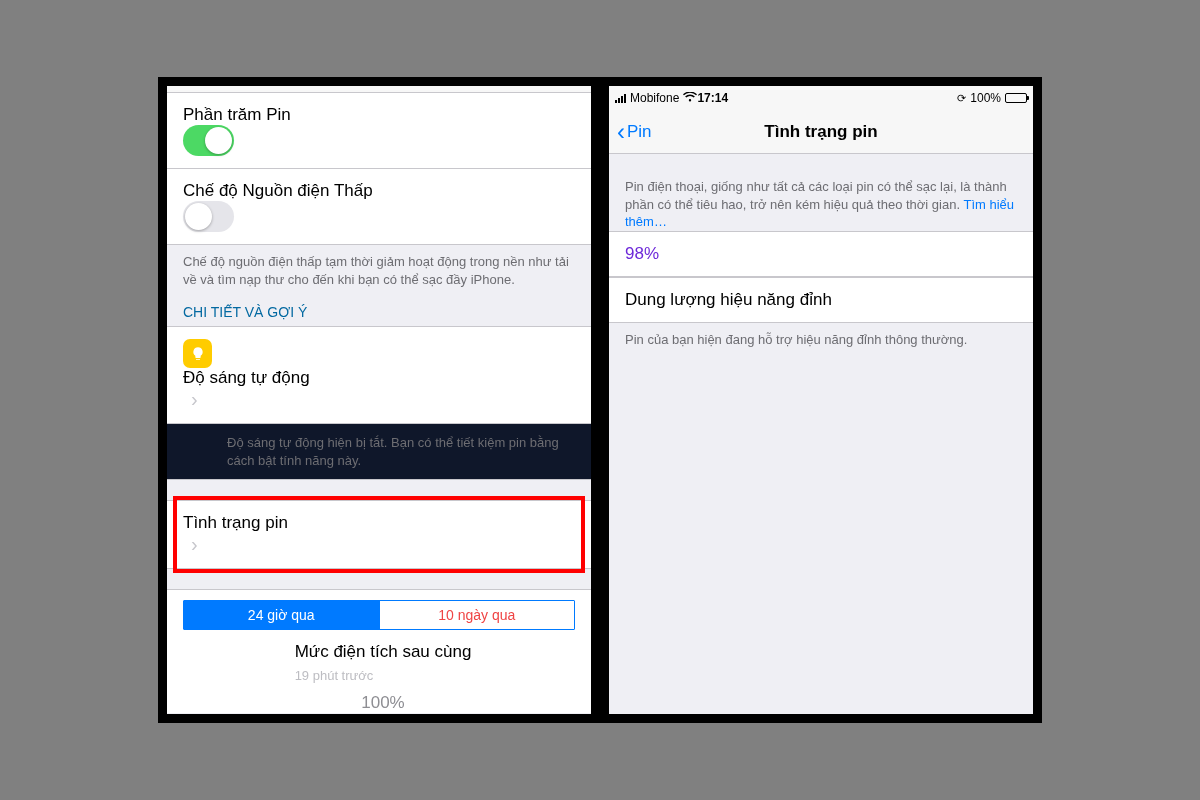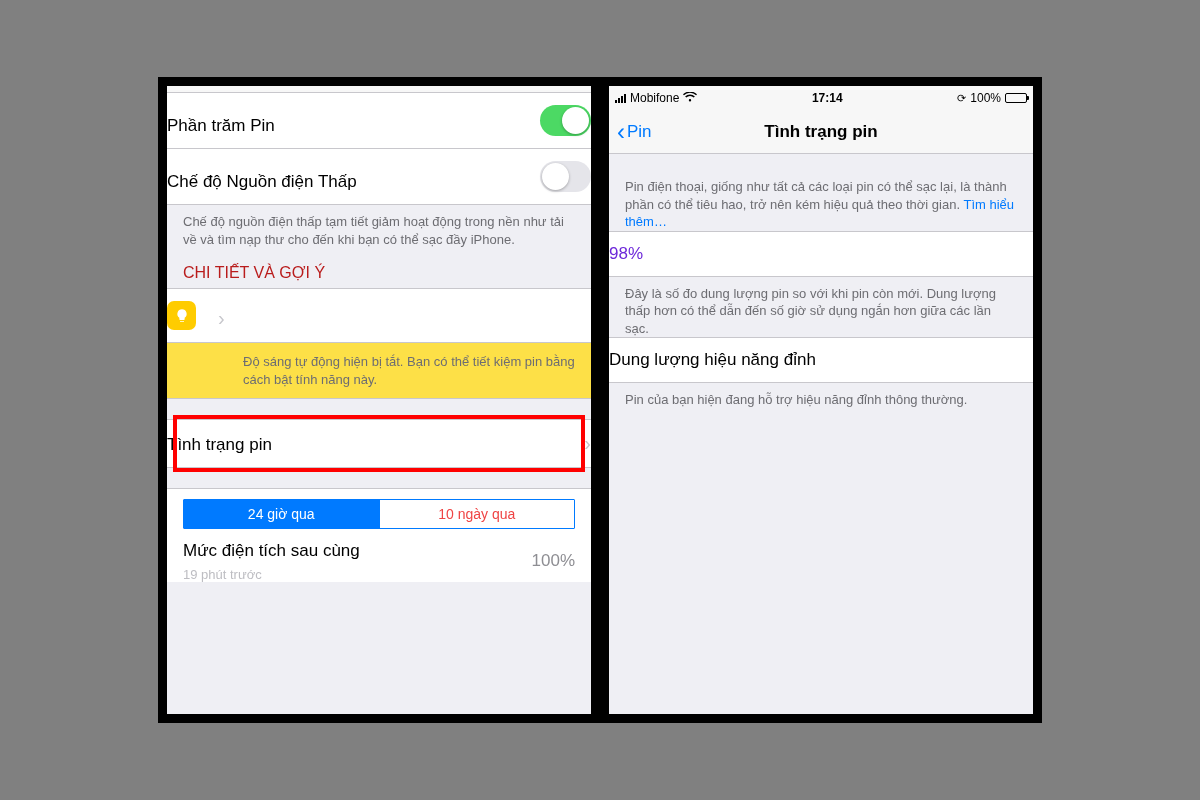--- a/index.html
+++ b/index.html
@@ -41,7 +41,7 @@
     padding: 12px 6px;
     background: #f7f7f7;
   }
-  .statusbar .center { flex: 1; text-align: center; font-weight: 600; }
+  .statusbar .center { flex: 1; text-align: left; font-weight: 600; }
   .statusbar .left, .statusbar .right { display: flex; align-items: center; gap: 4px; }
   .sig { display: inline-flex; align-items: flex-end; gap: 1px; }
   .sig i { width: 2px; background: #000; display: inline-block; }

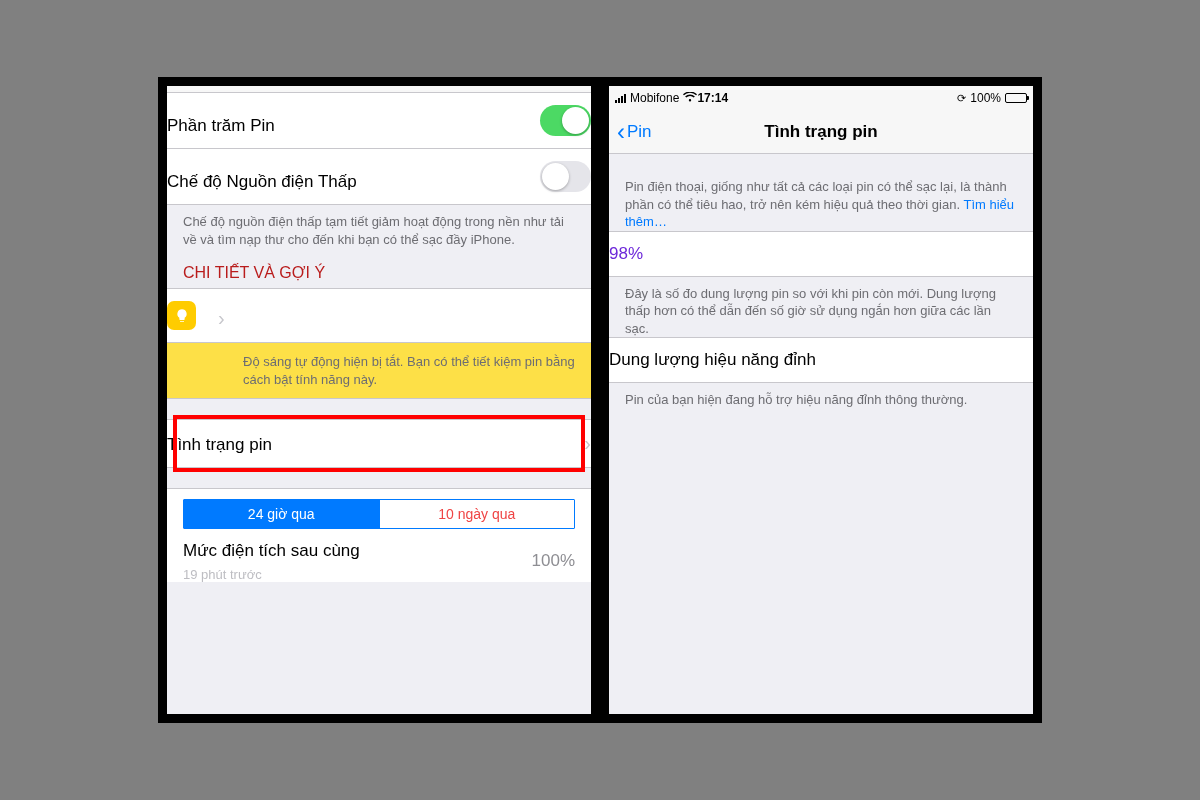--- a/index.html
+++ b/index.html
@@ -80,11 +80,12 @@
   
   .cell {
     background: #fff;
-    padding: 12px 0;
-    display: flex;
-    align-items: flex-end;
+    padding: 12px 16px;
+    display: flex;
+    align-items: flex-start;
     border-bottom: 1px solid #c8c7cc;
     min-height: 44px;
+    flex-direction: column;
   }
   .cell.first { border-top: 1px solid #c8c7cc; }
   .cell .label { flex: 1; }

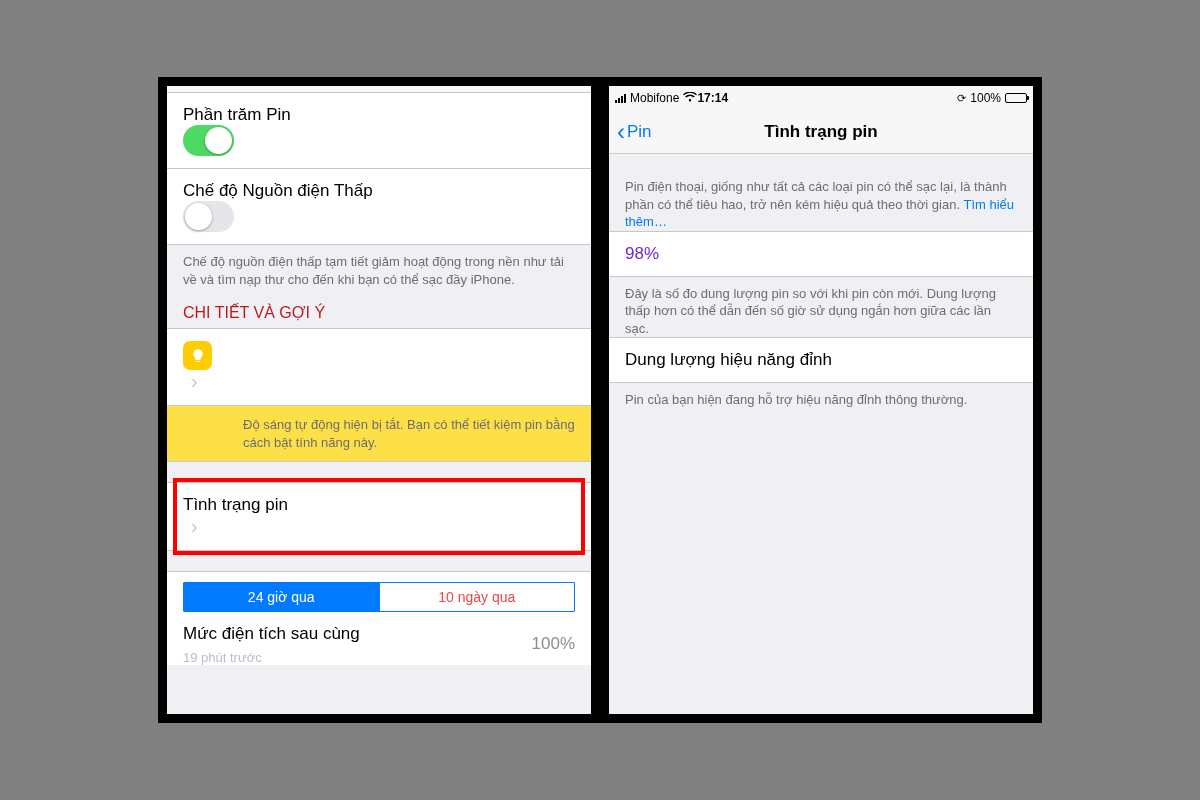--- a/index.html
+++ b/index.html
@@ -189,7 +189,7 @@
         </span>
     </div>
 
-    <div class="footer-text">Chế độ nguồn điện thấp tạm tiết giảm hoạt động trong nền như tải về và tìm nạp thư cho đến khi bạn có thể sạc đầy iPhone.</div>
+    <div class="footer-text">Chế độ nguồn điện thấp tạm thời giảm hoạt động trong nền như tải về và tìm nạp thư cho đến khi bạn có thể sạc đầy iPhone.</div>
 
     <div class="section-header">CHI TIẾT VÀ GỢI Ý</div>
 

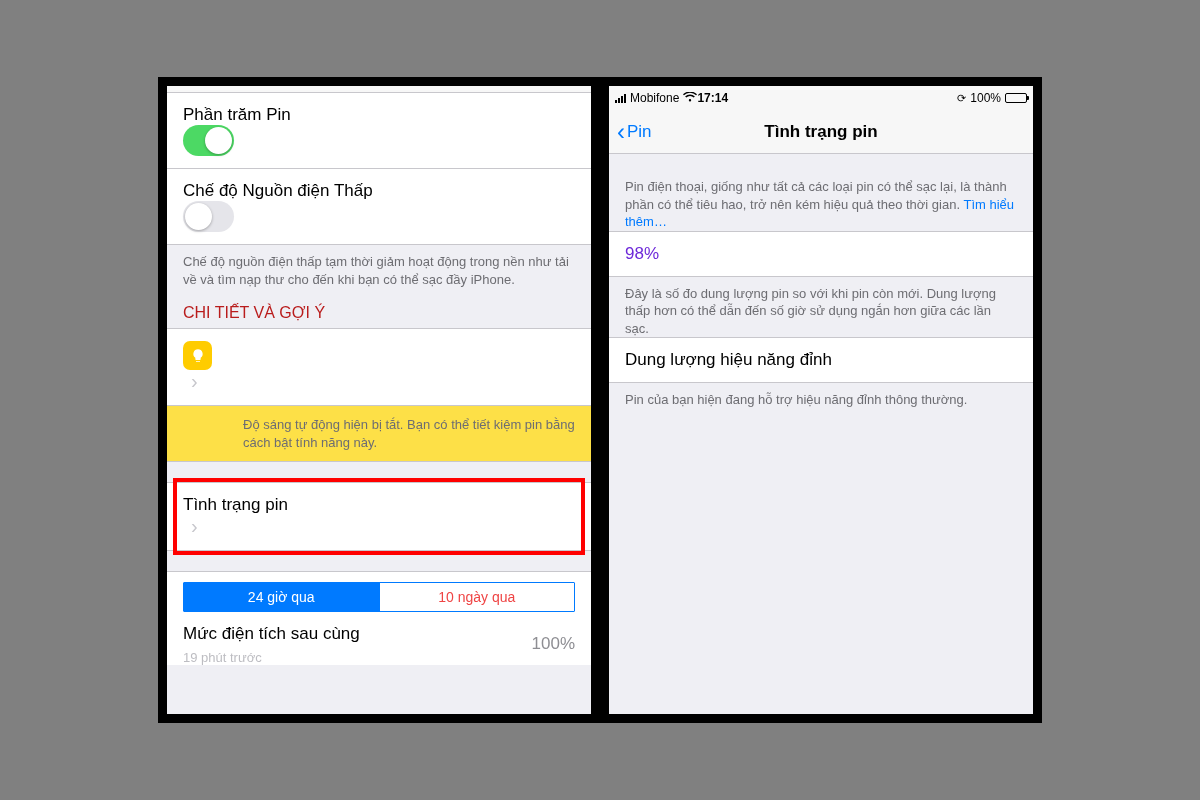--- a/index.html
+++ b/index.html
@@ -269,7 +269,6 @@
     <div class="cell first">
       <span class="value">98%</span>
     </div>
-    <div class="footer-text">Đây là số đo dung lượng pin so với khi pin còn mới. Dung lượng thấp hơn có thể dẫn đến số giờ sử dụng ngắn hơn giữa các lần sạc.</div>
 
     <div class="cell first">
       <span class="label">Dung lượng hiệu năng đỉnh</span>

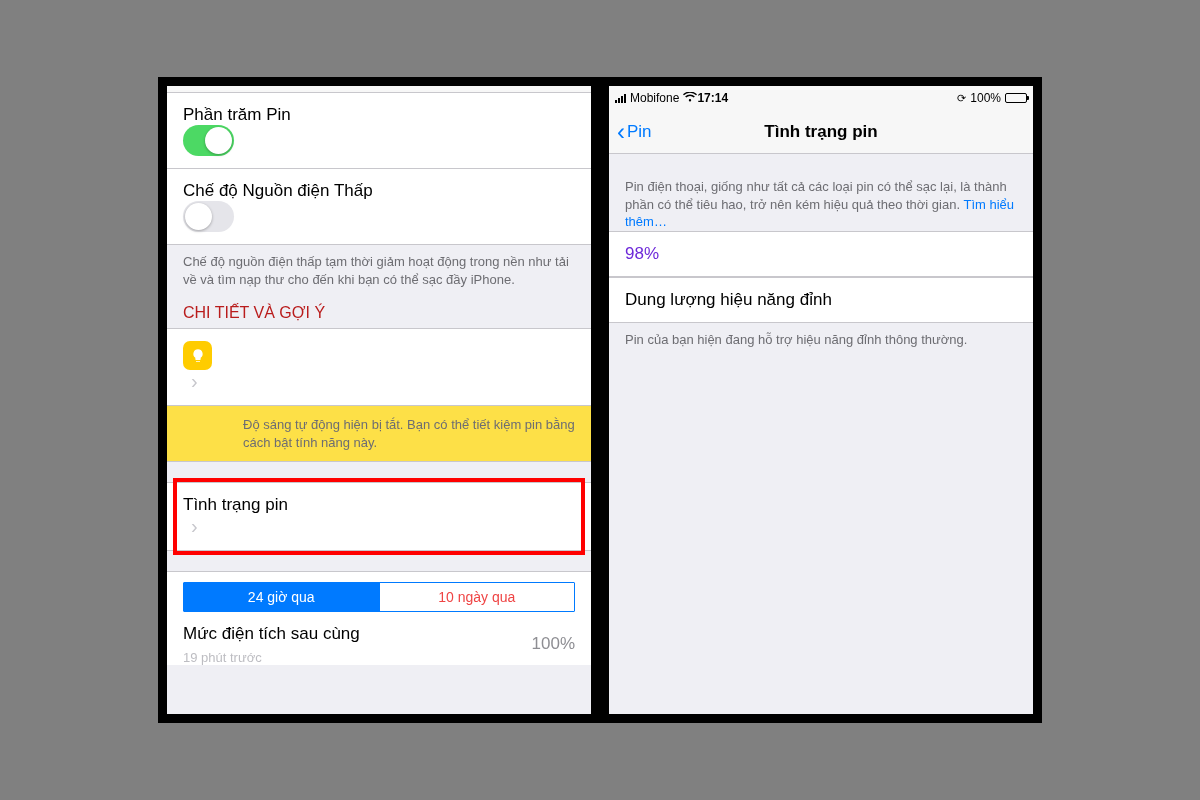--- a/index.html
+++ b/index.html
@@ -100,8 +100,8 @@
   }
   .section-header {
     padding: 16px 16px 6px 16px;
-    font-size: 16px;
-    color: #b91c1c;
+    font-size: 14px;
+    color: #0369a1;
     text-transform: uppercase;
   }
   

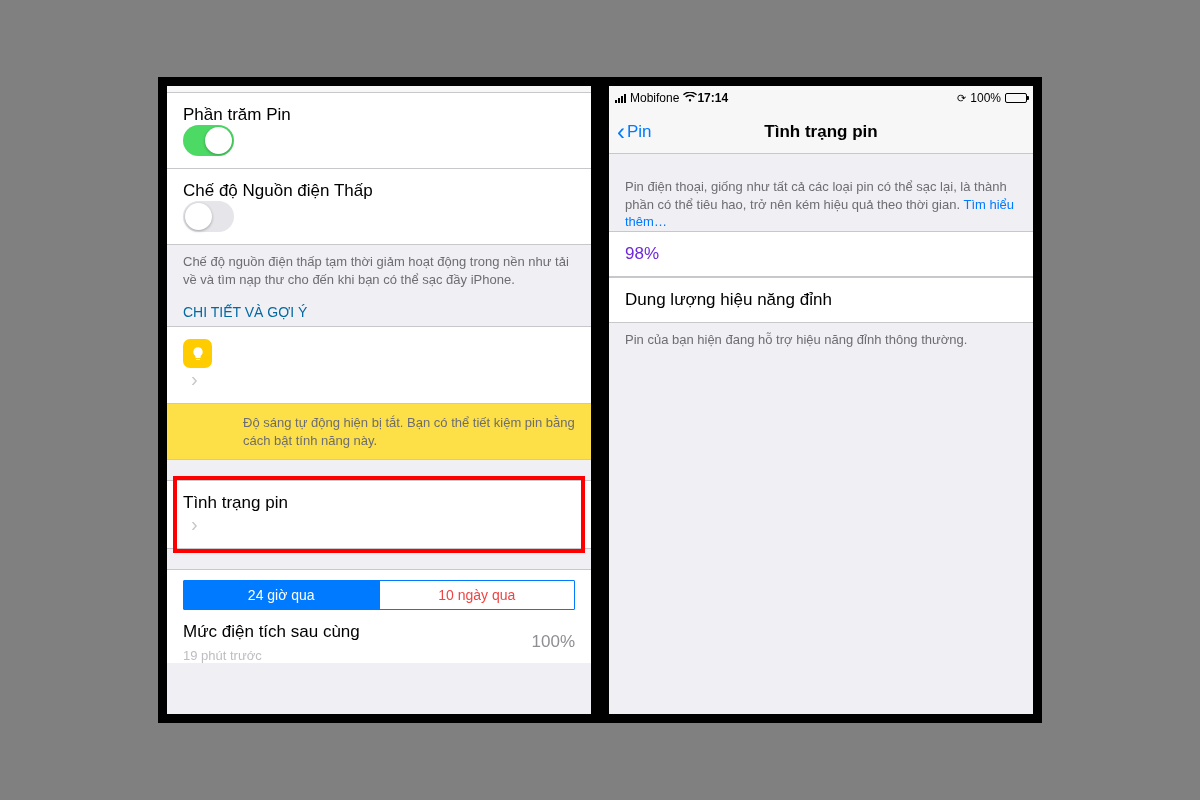--- a/index.html
+++ b/index.html
@@ -199,6 +199,7 @@
             <path d="M9 21h6v-1H9v1zm3-19a7 7 0 0 0-4 12.7V17a1 1 0 0 0 1 1h6a1 1 0 0 0 1-1v-2.3A7 7 0 0 0 12 2z"></path>
           </svg>
       </span>
+      <span class="label">Độ sáng tự động</span>
       <span class="chevron">›</span>
     </div>
     <div class="subcell">Độ sáng tự động hiện bị tắt. Bạn có thể tiết kiệm pin bằng cách bật tính năng này.</div>

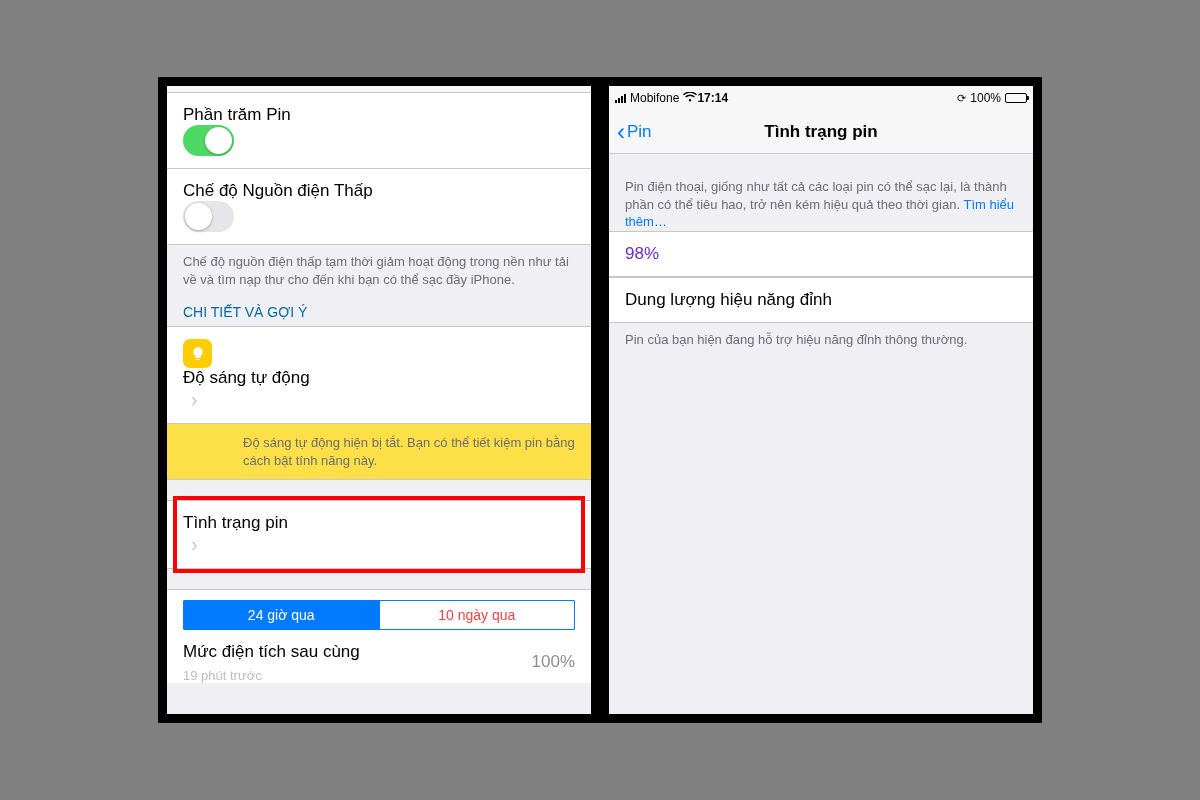--- a/index.html
+++ b/index.html
@@ -127,7 +127,7 @@
   
   
   .subcell {
-    background:#fde047; padding: 10px 16px 10px 76px;
+    background:#0f172a; padding: 10px 16px 10px 60px;
     font-size:13px; color:#6d6d72;
     border-bottom: 1px solid #c8c7cc;
     line-height:1.35;

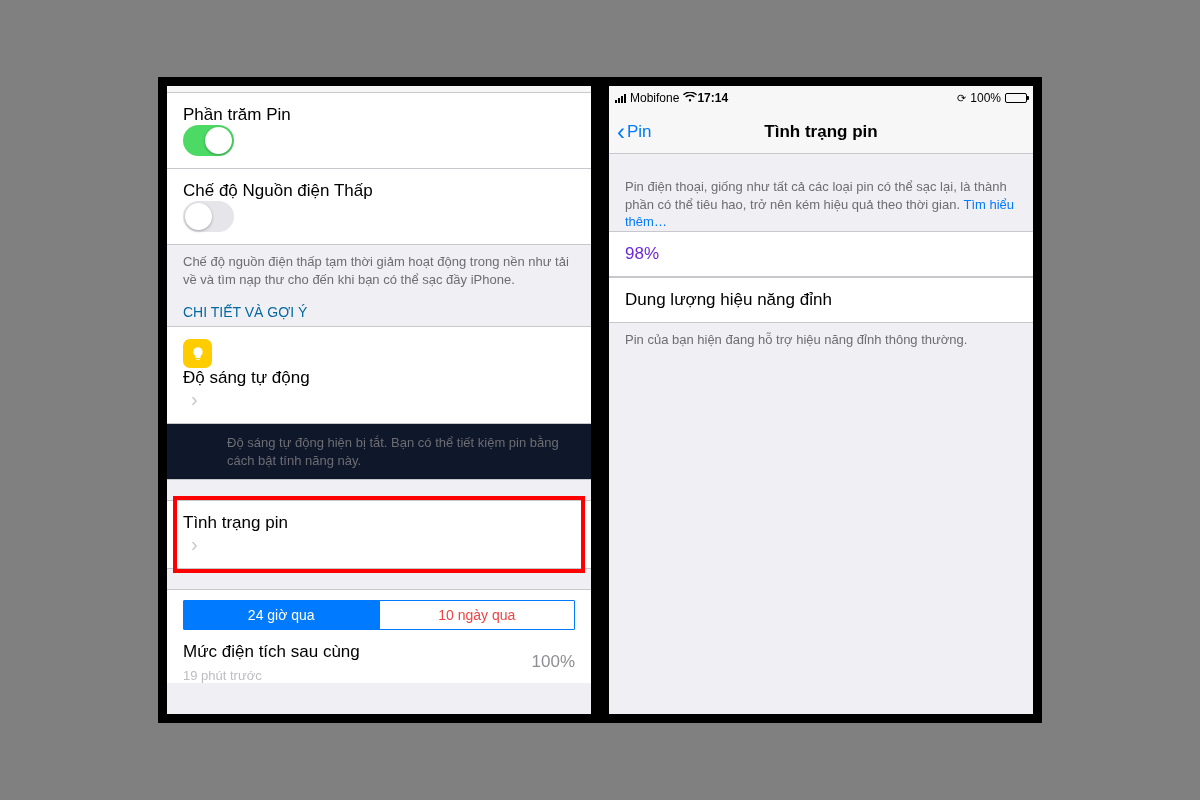--- a/index.html
+++ b/index.html
@@ -156,8 +156,8 @@
   .segmented .seg + .seg { border-left: 1px solid #007aff; }
   
   .lastcharge {
-    background:#fff; padding: 8px 16px 0 16px;
-    display:flex; align-items:flex-start;
+    background:#fff; padding: 8px 16px 0 24px;
+    display:flex; align-items:center;flex-direction:column;
   }
   .lastcharge .left { flex:1; }
   .lastcharge .title { font-size:17px; }

